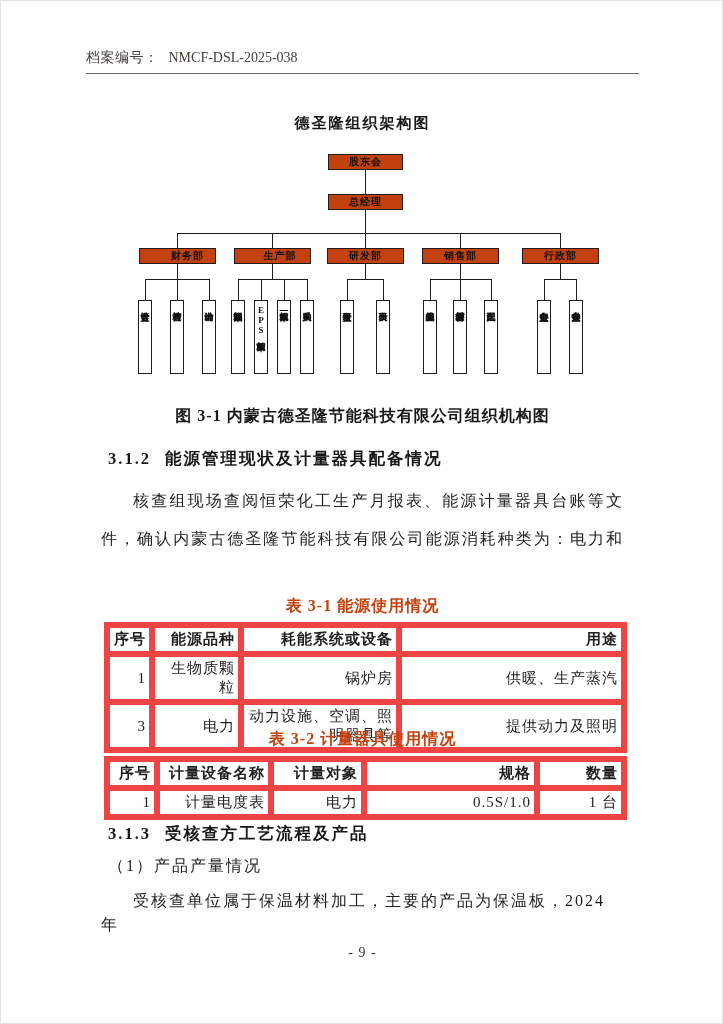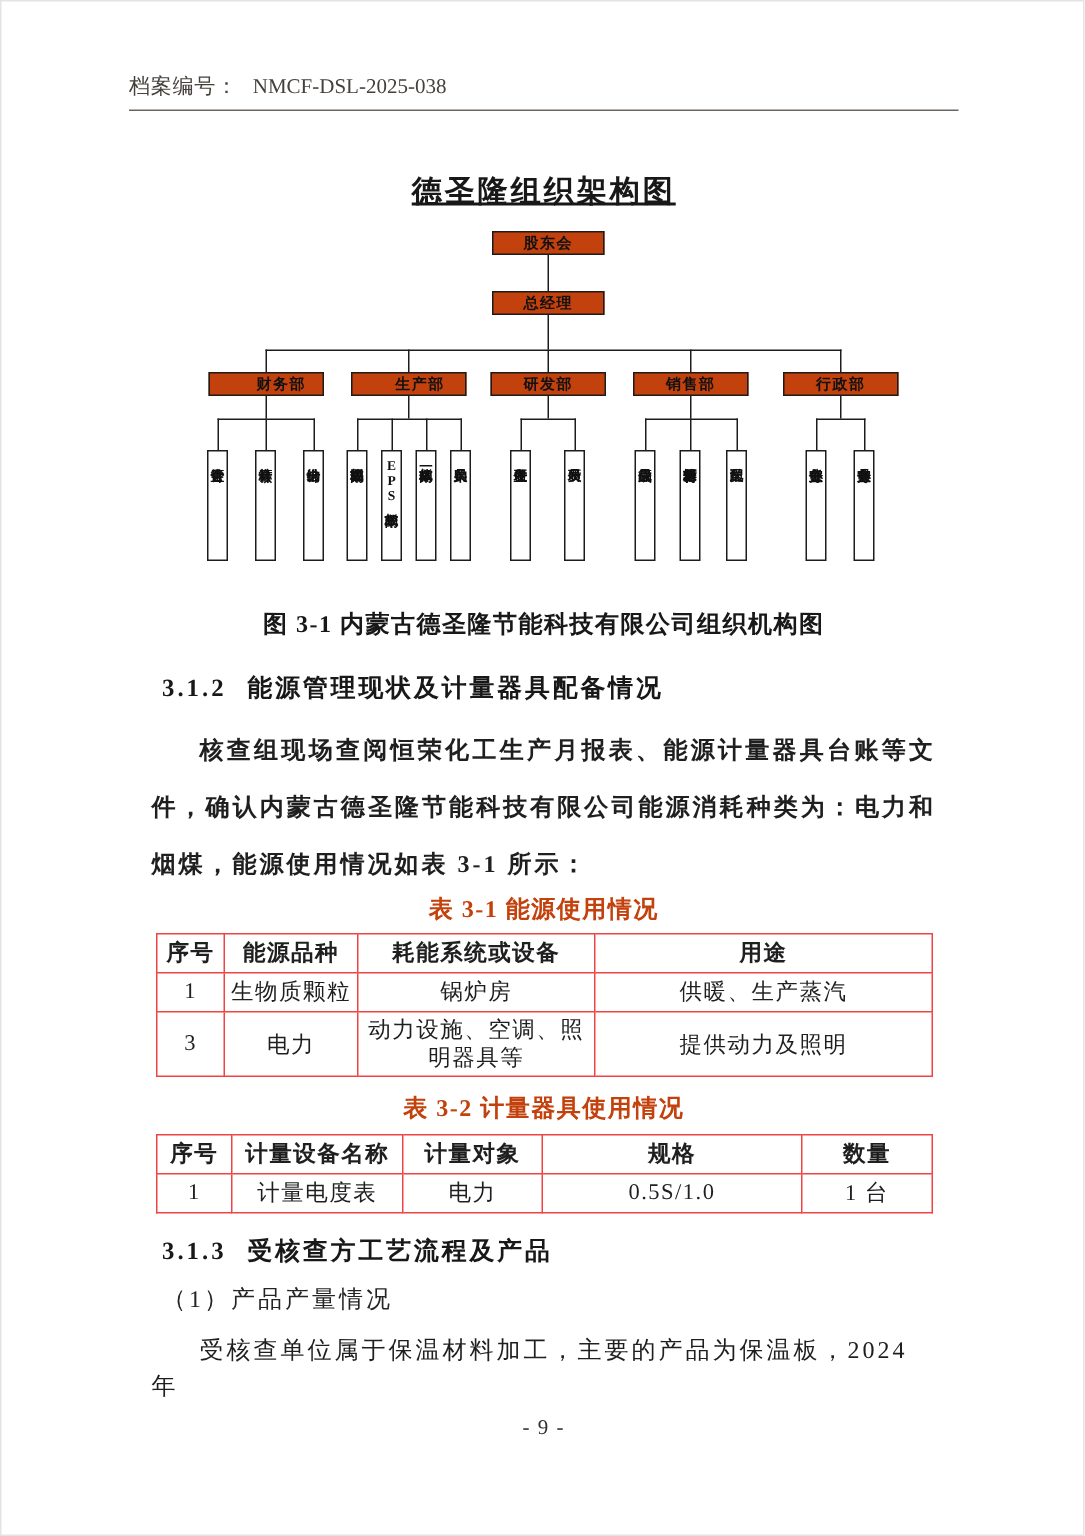--- a/index.html
+++ b/index.html
@@ -21,7 +21,7 @@
   
   .org{position:absolute;left:100px;top:110px;width:523px;height:270px;}
   .org-title{position:absolute;left:0;top:3px;width:523px;text-align:center;
-    font-weight:700;font-size:20px;letter-spacing:2px;color:#181818;text-decoration:underline;}
+    font-weight:700;font-size:15px;letter-spacing:2px;color:#181818;}
   .obox{position:absolute;box-sizing:border-box;border:1px solid #1c1c1c;background:#c2410c;
     display:flex;align-items:center;justify-content:center;
     font-size:10px;font-weight:700;color:#111;letter-spacing:1px;}

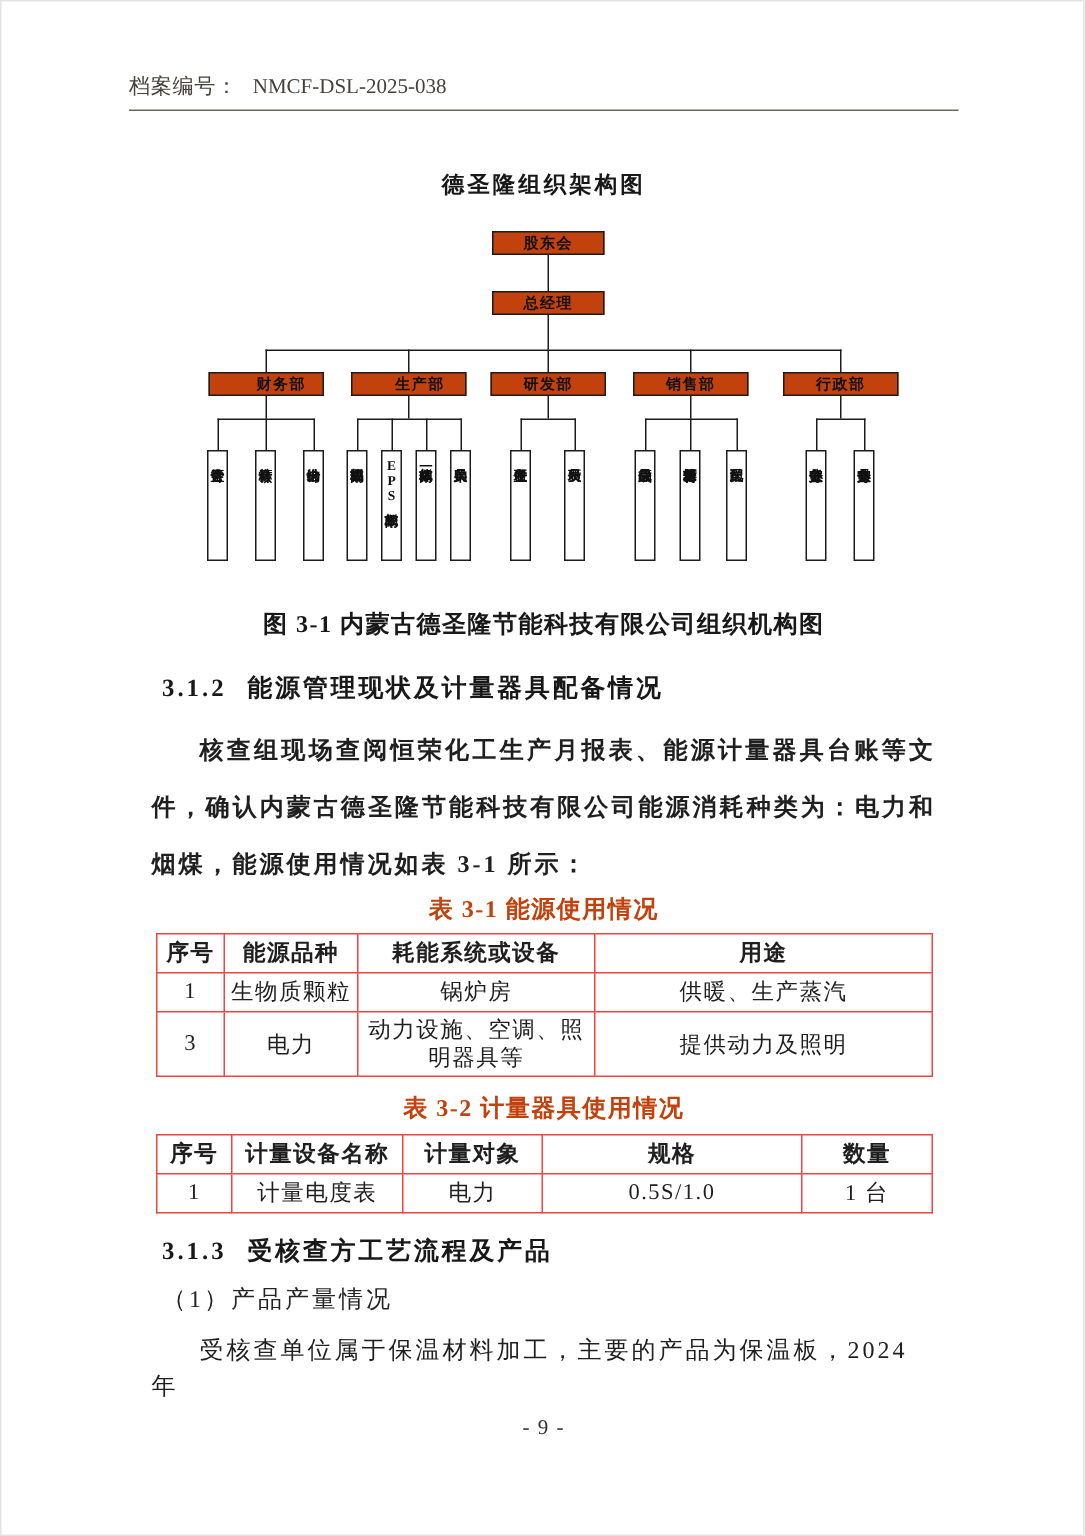--- a/index.html
+++ b/index.html
@@ -41,7 +41,7 @@
   .s312{top:447px;}
   .s313{top:822px;}
   .para{position:absolute;left:100px;width:523px;font-size:16px;color:#1f1f1f;letter-spacing:2px;}
-  .p1{top:481px;line-height:38px;font-weight:bold;}
+  .p1{top:481px;line-height:38px;}
   .jline{text-align:justify;text-align-last:justify;}
   .jline.last{text-align-last:left;}
   .indent{text-indent:2em;}

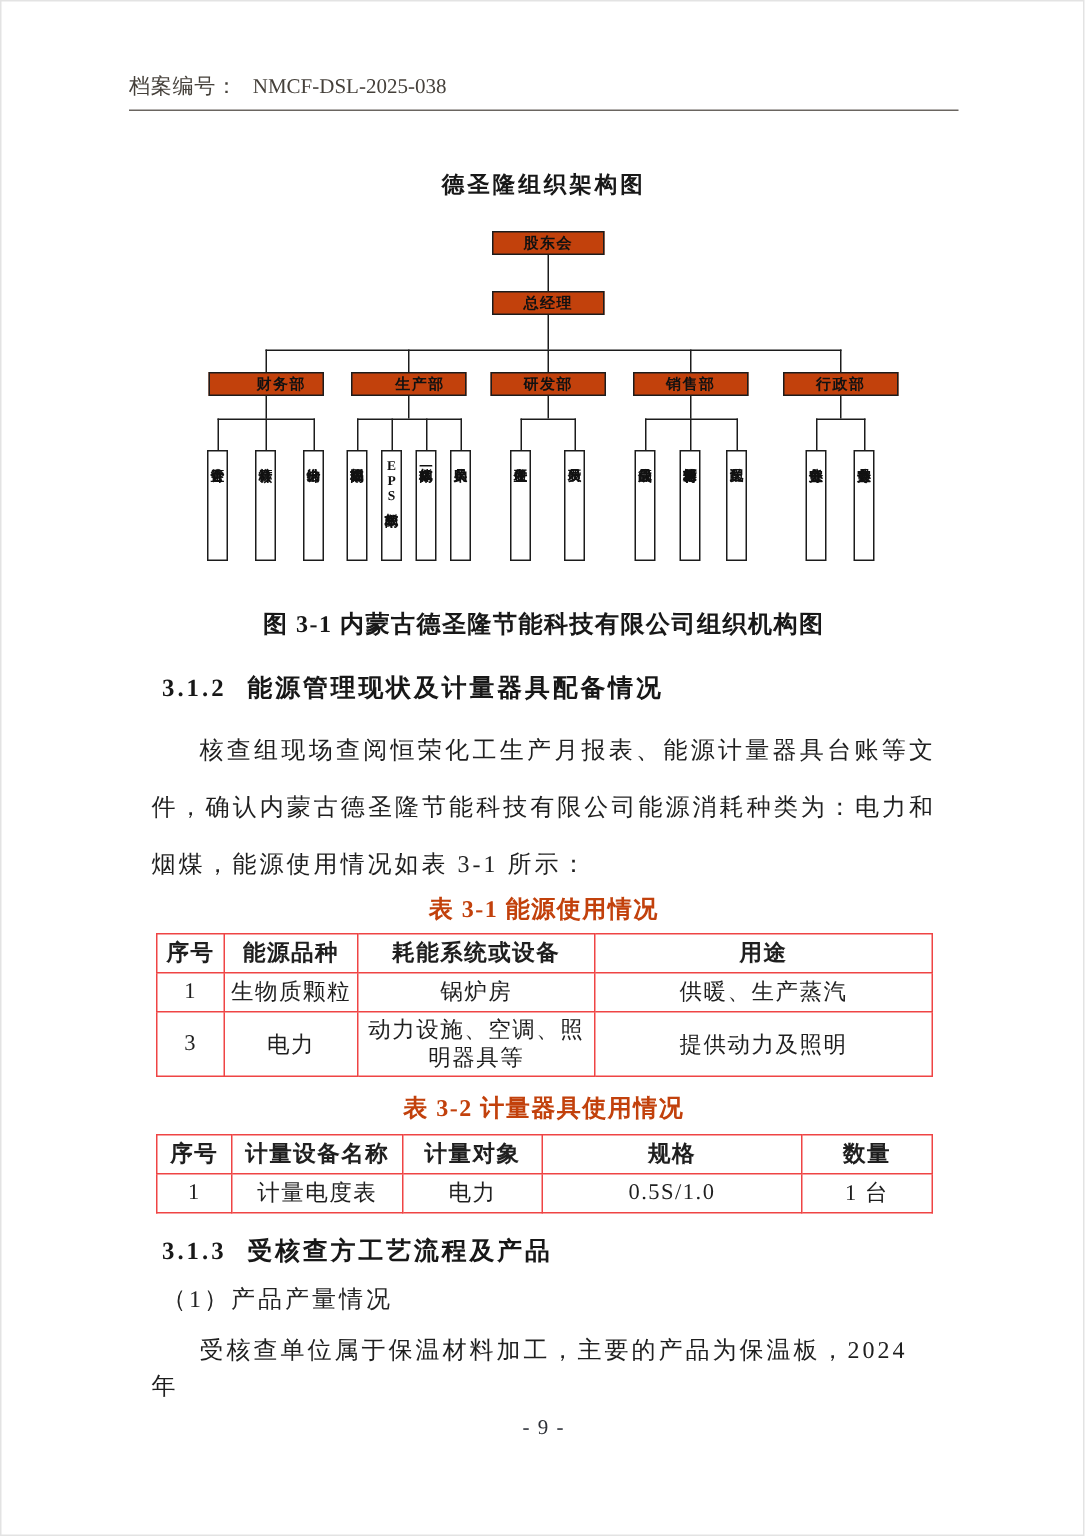--- a/index.html
+++ b/index.html
@@ -147,7 +147,6 @@
 <div class="para p1">
   <div class="jline indent">核查组现场查阅恒荣化工生产月报表、能源计量器具台账等文</div>
   <div class="jline">件，确认内蒙古德圣隆节能科技有限公司能源消耗种类为：电力和</div>
-  <div class="jline last">烟煤，能源使用情况如表 3-1 所示：</div>
 </div>
 
 <div class="tbl-title t31-title">表 3-1 能源使用情况</div>

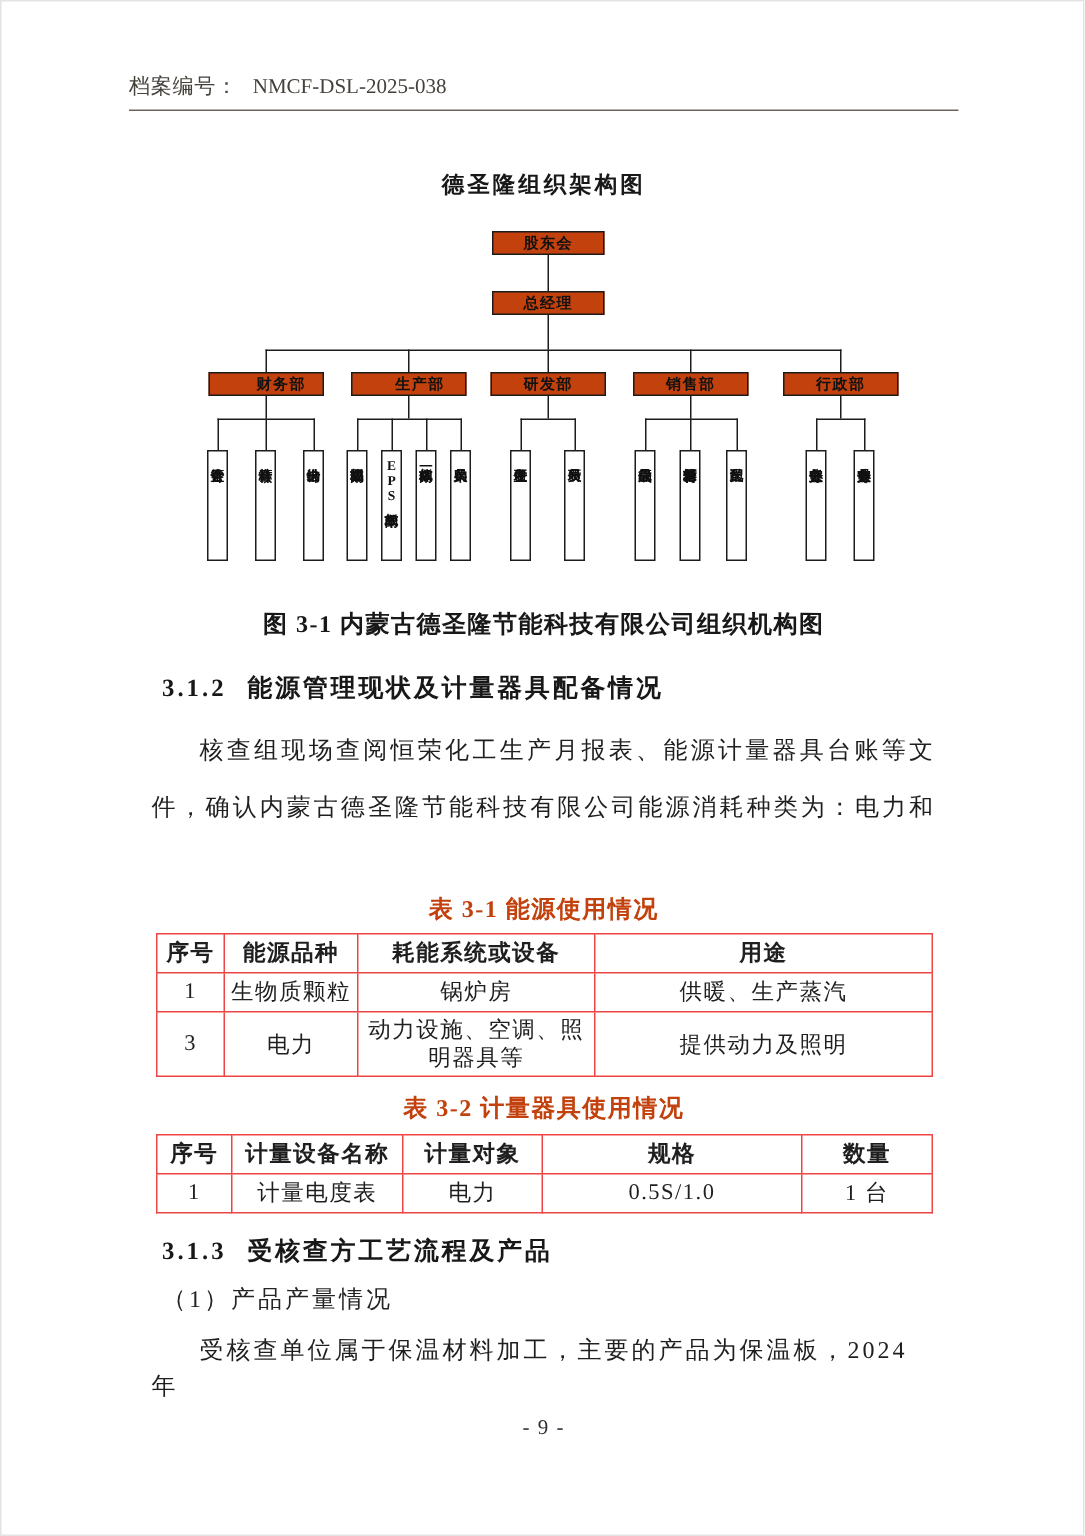--- a/index.html
+++ b/index.html
@@ -56,7 +56,7 @@
     font-size:15px;color:#1f1f1f;}
   .t31{top:621px;width:517px;}
   .t32{top:755px;width:517px;}
-  td,th{border:1px solid #ef4444;text-align:center;vertical-align:middle;
+  td,th{border:6px solid #ef4444;text-align:right;vertical-align:middle;
     padding:2px 3px;font-weight:400;letter-spacing:1px;}
   th{font-weight:700;}
   .t31 tr,.t32 tr{height:26px;}

